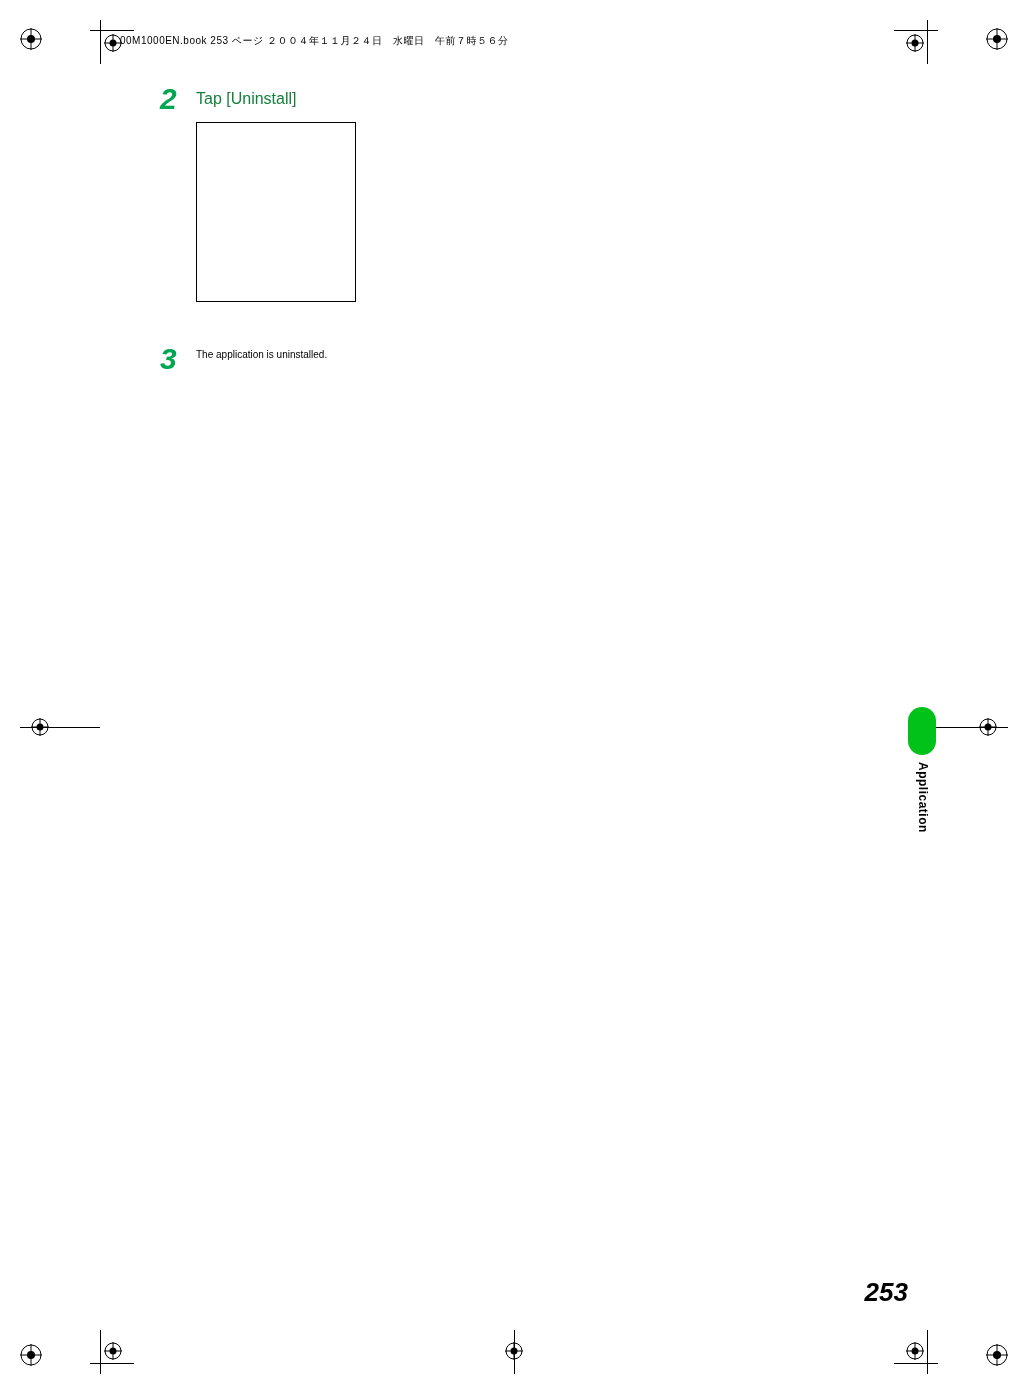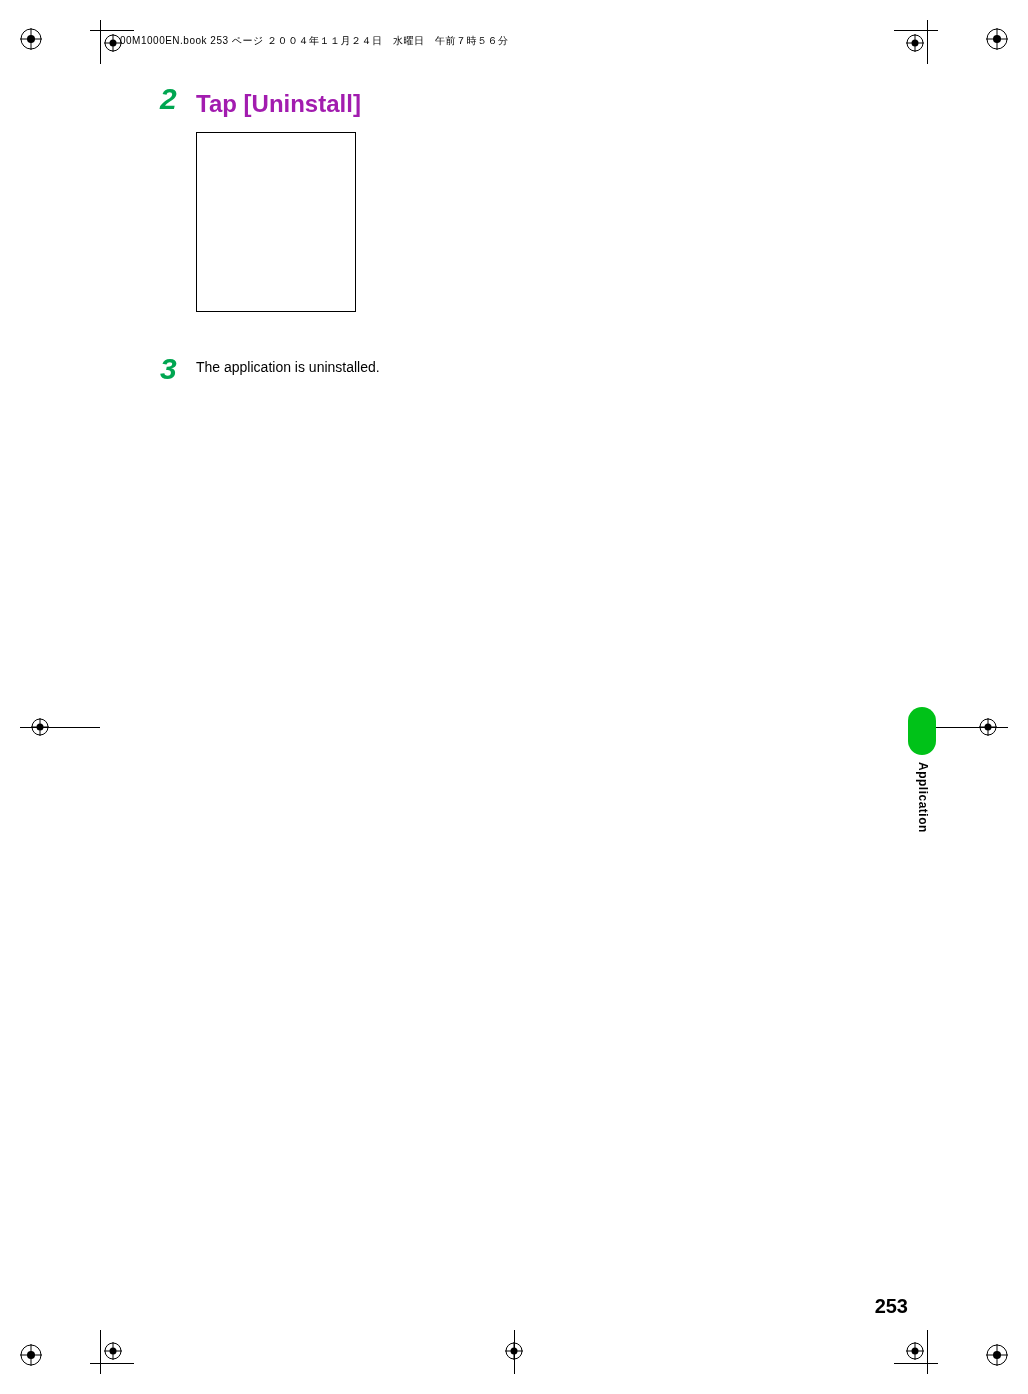--- a/index.html
+++ b/index.html
@@ -41,9 +41,9 @@
     }
     .step-body { flex:1; }
     .step-title {
-      font-size:24px;
-      font-weight:bold;
-      color:#a21caf;
+      font-size:16px;
+      font-weight:normal;
+      color:#15803d;
       line-height:1.35;
       margin-bottom:12px;
     }

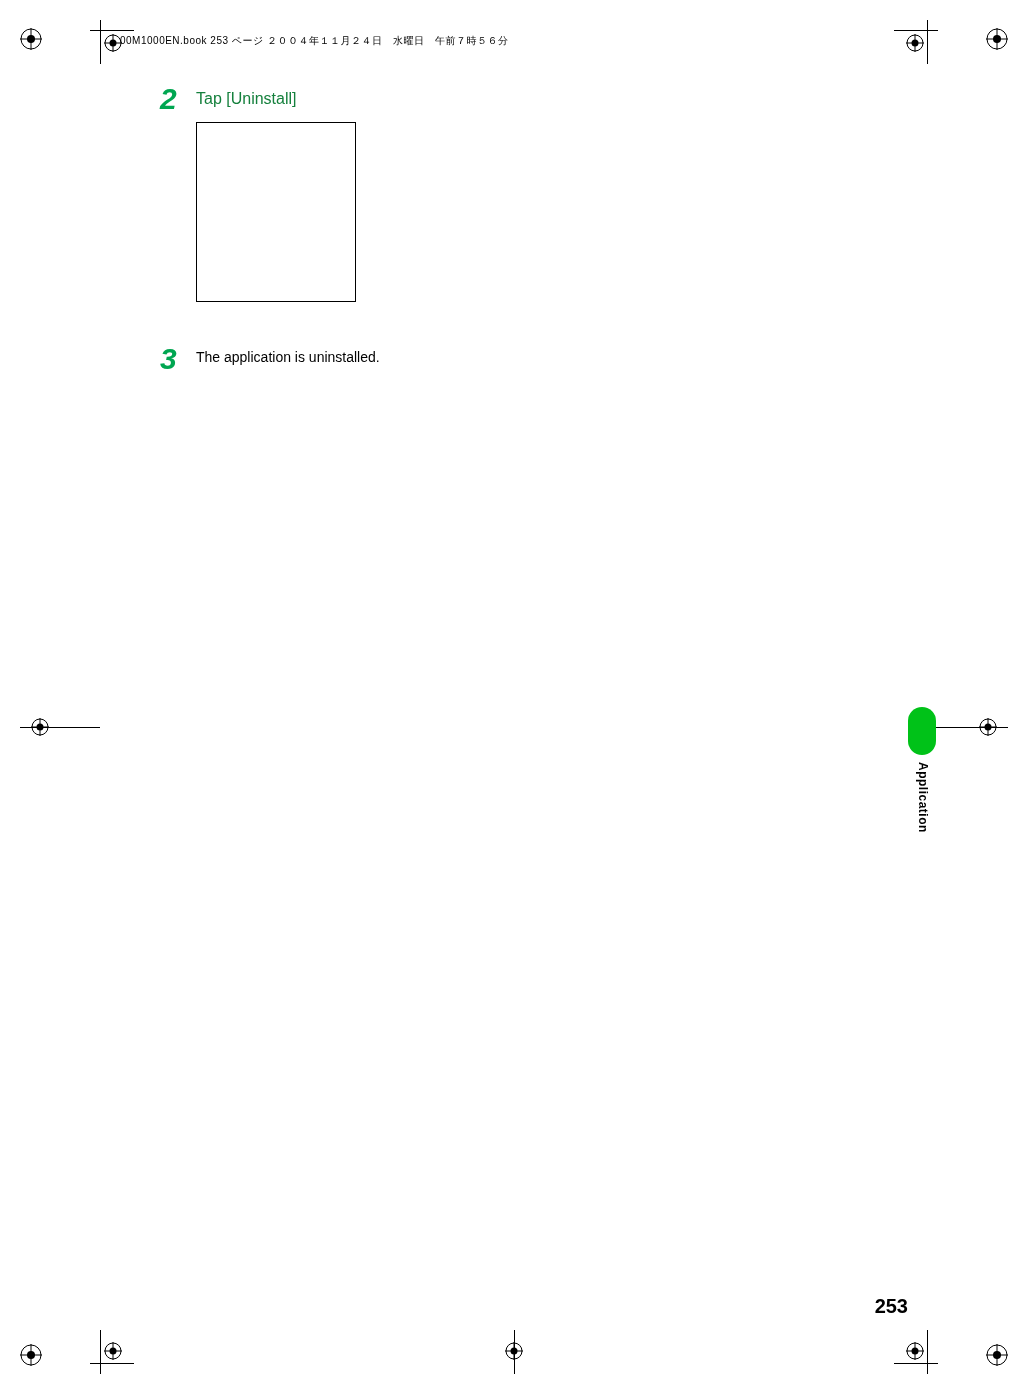--- a/index.html
+++ b/index.html
@@ -48,7 +48,7 @@
       margin-bottom:12px;
     }
     .step-text {
-      font-size:14px;
+      font-size:10px;
       color:#000;
       line-height:1.4;
     }

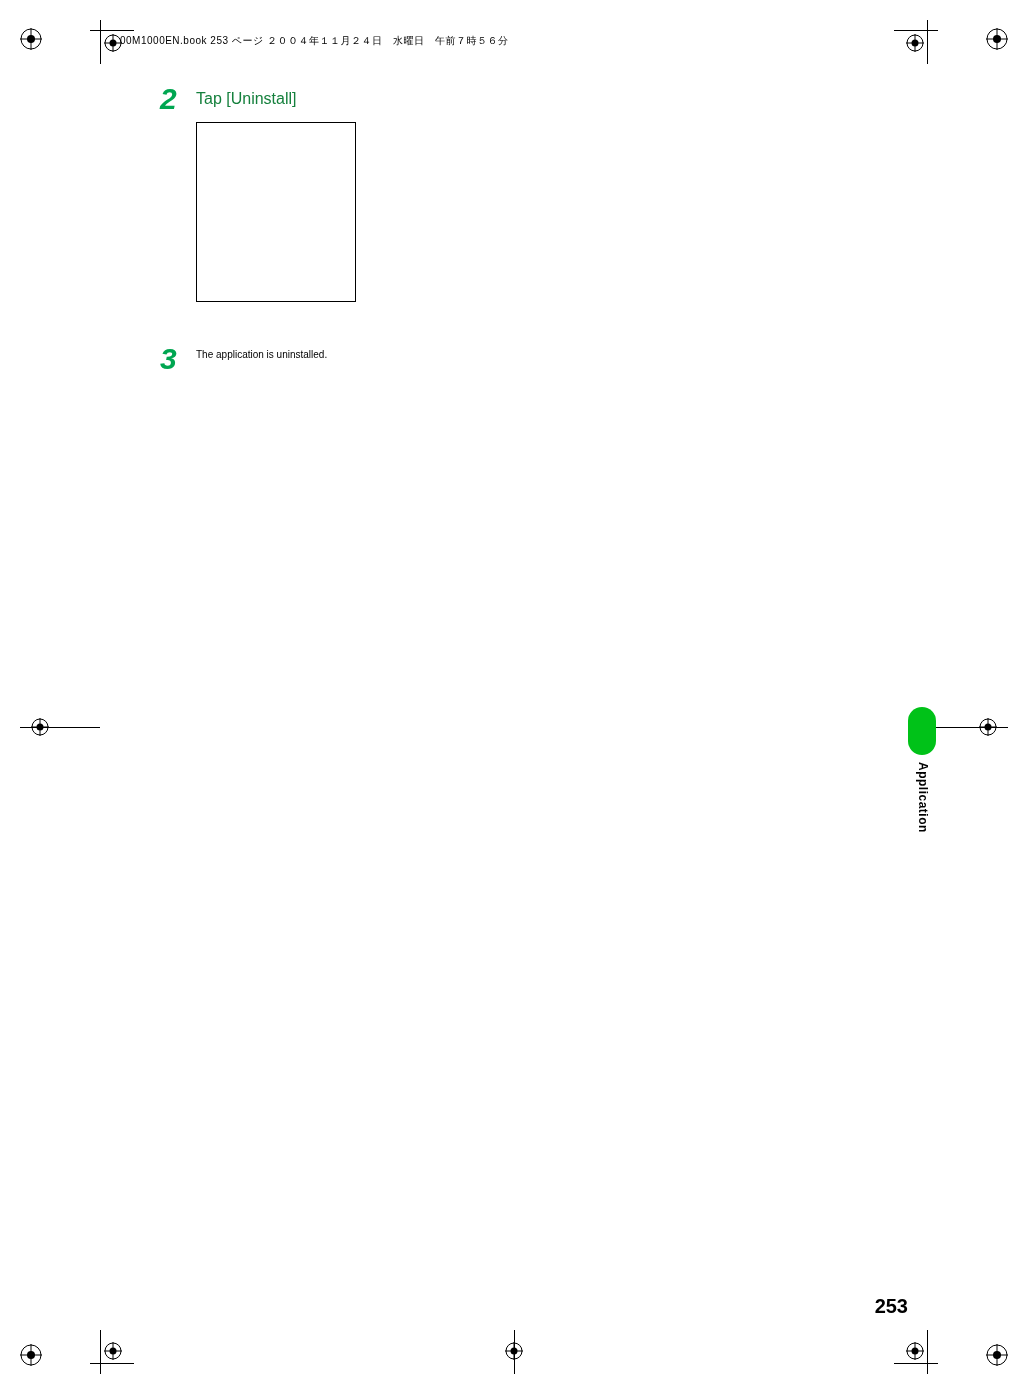--- a/index.html
+++ b/index.html
@@ -83,10 +83,11 @@
 
     .page-number {
       position:absolute;
-      bottom:76px;
+      bottom:86px;
       right:120px;
-      font-size:20px;
+      font-size:26px;
       font-weight:bold;
+      font-style:italic;
     }
   </style>
 </head>

